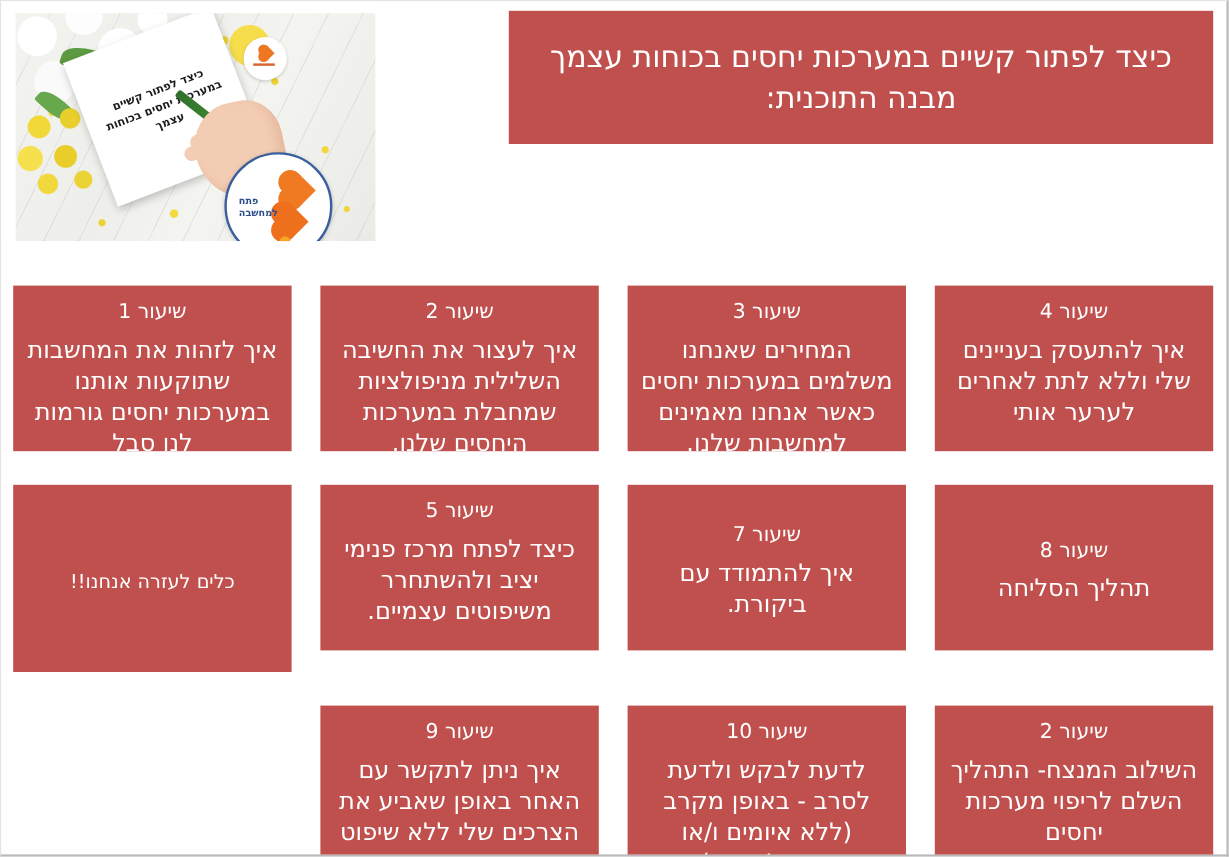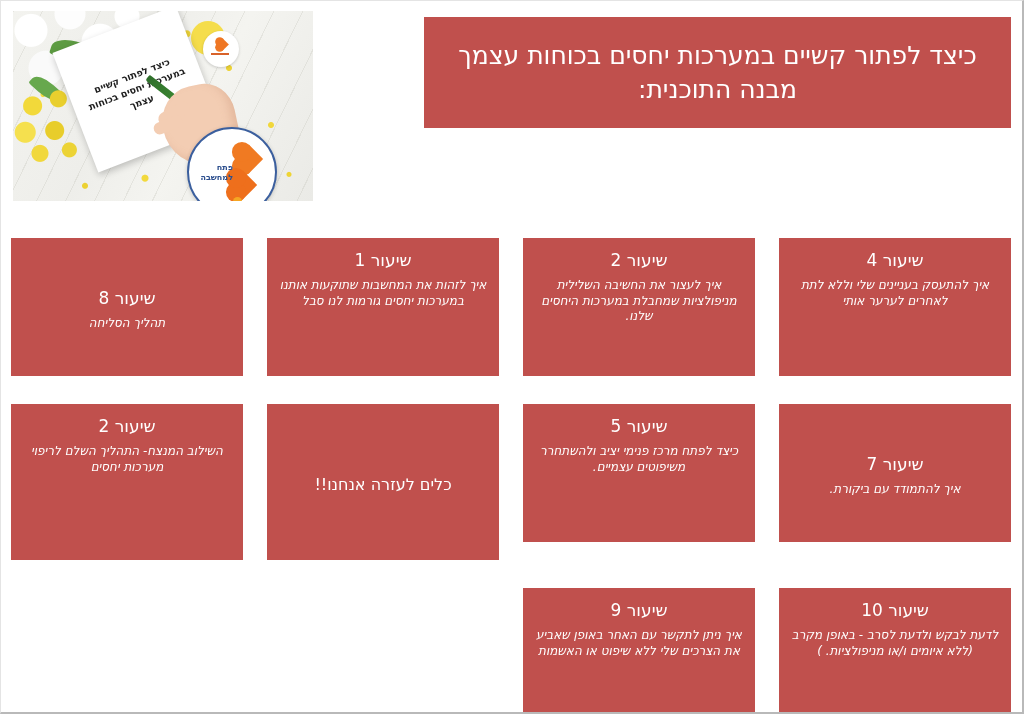--- a/index.html
+++ b/index.html
@@ -250,7 +250,7 @@
   .header-banner {
     position: absolute;
     left: 423px;
-    top: 16px;
+    top: 8px;
     width: 587px;
     height: 111px;
     background: #c0504d;

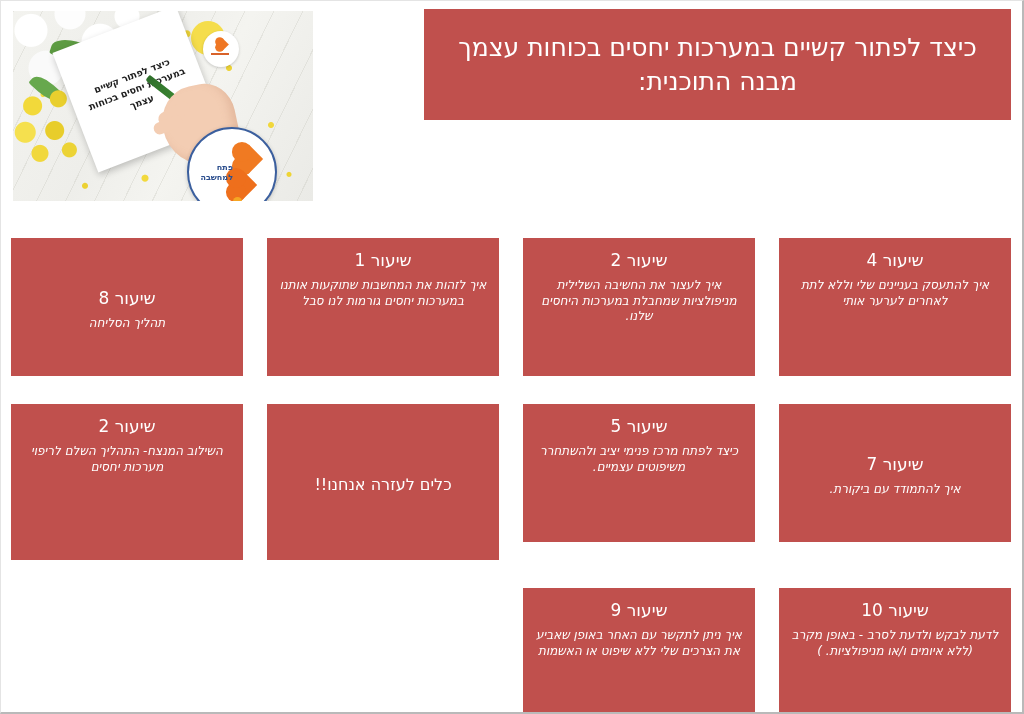--- a/index.html
+++ b/index.html
@@ -238,7 +238,7 @@
     left: 10px;
     top: 34px;
     width: 34px;
-    text-align: right;
+    text-align: left;
     font-size: 8px;
     font-weight: bold;
     line-height: 1.3;

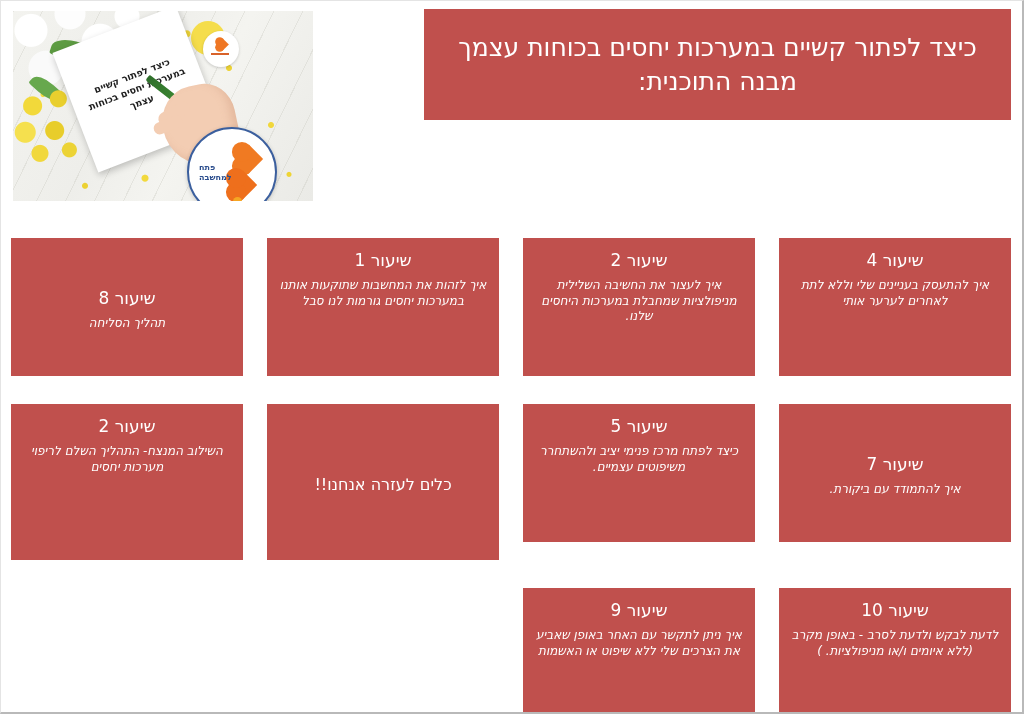--- a/index.html
+++ b/index.html
@@ -366,6 +366,10 @@
       <div class="card-desc">איך להתעסק בעניינים שלי וללא לתת לאחרים לערער אותי</div>
     </div>
 
+    <div class="card">
+      <div class="card-number">שיעור 3</div>
+      <div class="card-desc">המחירים שאנחנו משלמים במערכות יחסים כאשר אנחנו מאמינים למחשבות שלנו.</div>
+    </div>
 
     <div class="card">
       <div class="card-number">שיעור 2</div>

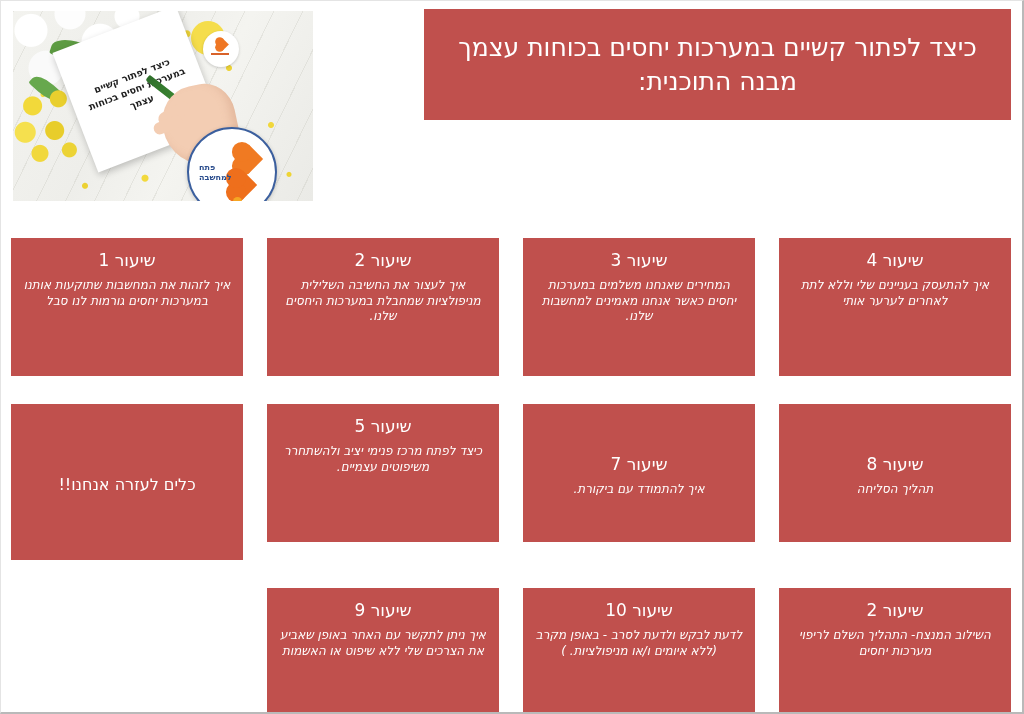--- a/index.html
+++ b/index.html
@@ -306,9 +306,8 @@
     margin-bottom: 7px;
   }
   .card-desc {
-    font-size: 12px;
+    font-size: 20px;
     line-height: 1.3;
-    font-style: italic;
   }
   .card-title-solo {
     font-size: 16px;

